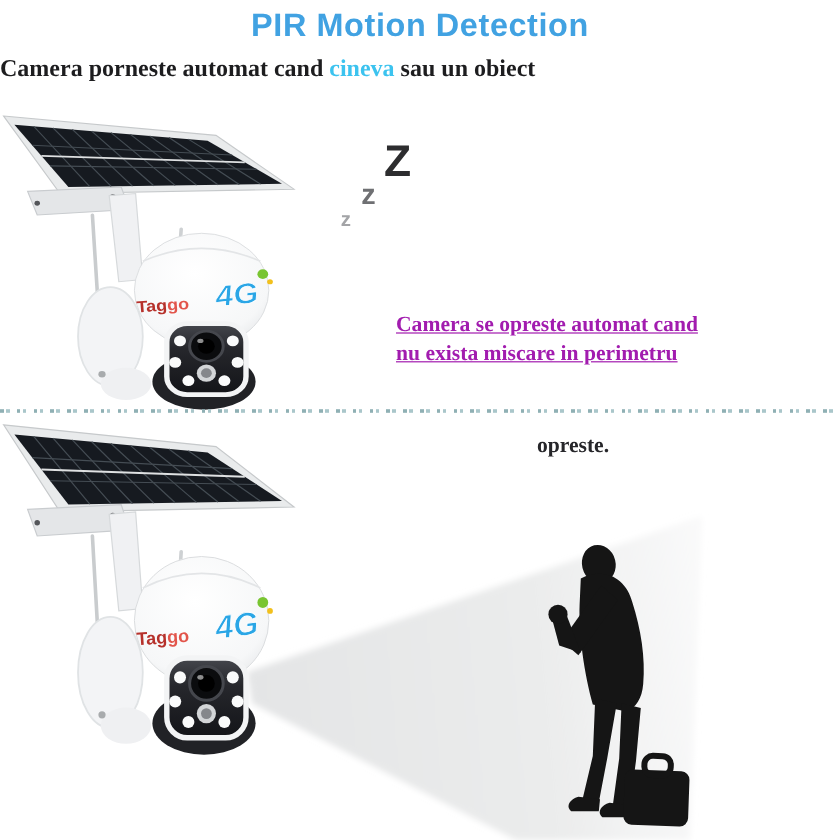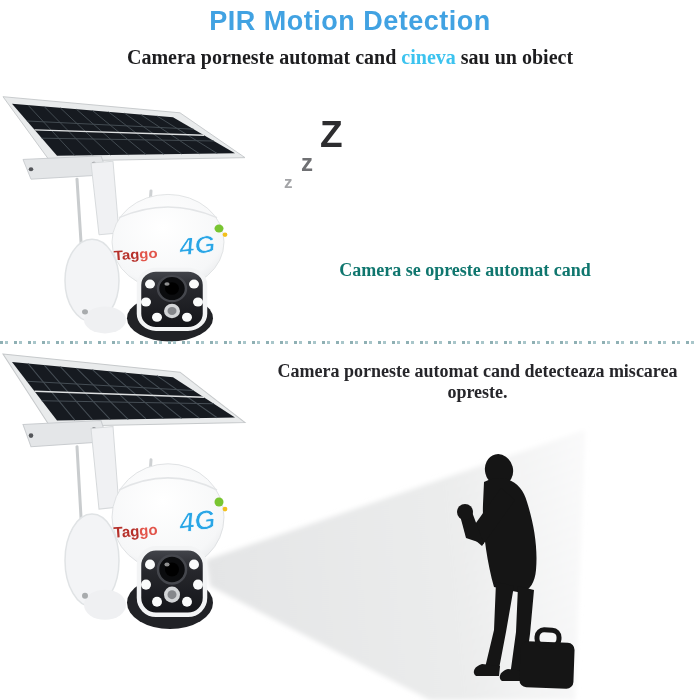--- a/index.html
+++ b/index.html
@@ -13,7 +13,7 @@
     color:#41a2e2;letter-spacing:.5px;z-index:4;
   }
   .intro{
-    position:absolute;top:45px;left:0;width:700px;text-align:center;
+    position:absolute;top:45px;left:0;width:700px;
     font-size:20px;font-weight:bold;color:#1d1d1f;line-height:25px;z-index:4;
   }
   .hl{color:#3cc3ef;}

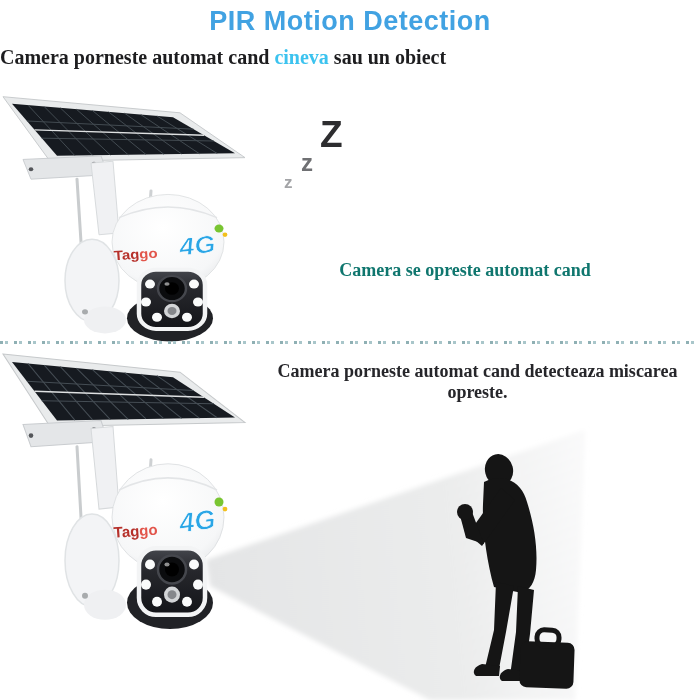--- a/index.html
+++ b/index.html
@@ -22,8 +22,8 @@
   .z-medium{left:301px;top:149px;font-size:24px;color:#6f7073;}
   .z-small{left:284px;top:173px;font-size:17px;color:#a3a4a7;}
   .sleep-caption{
-    position:absolute;top:258px;left:330px;width:270px;text-align:center;
-    font-size:18px;font-weight:bold;color:#0f766e;line-height:24px;z-index:4;
+    position:absolute;top:258px;left:330px;width:270px;text-align:left;
+    font-size:18px;font-weight:bold;color:#a21caf;line-height:24px;z-index:4;text-decoration:underline;
   }
   .divider{
     position:absolute;top:341px;left:0;width:700px;height:3px;z-index:3;

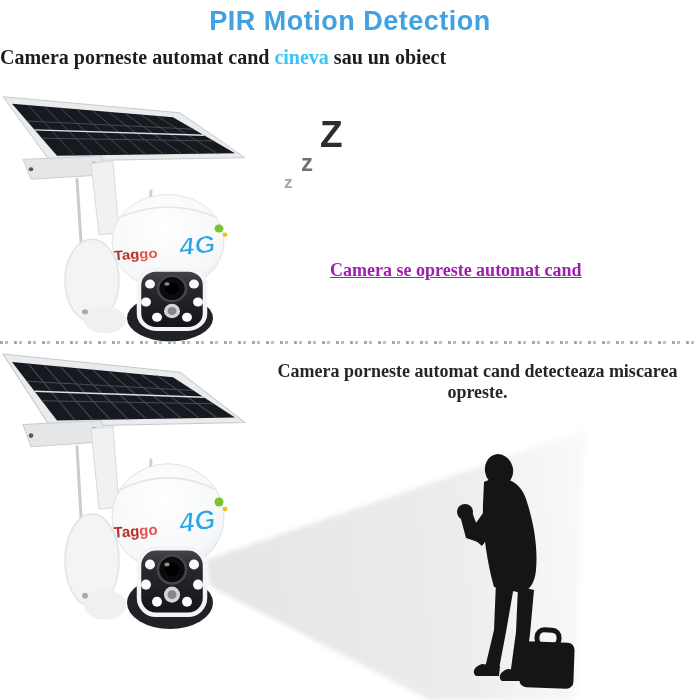--- a/index.html
+++ b/index.html
@@ -150,6 +150,7 @@
 
   <div class="sleep-caption">
     <div>Camera se opreste automat cand</div>
+    <div>nu exista miscare in perimetru</div>
   </div>
 
   <div class="divider"></div>

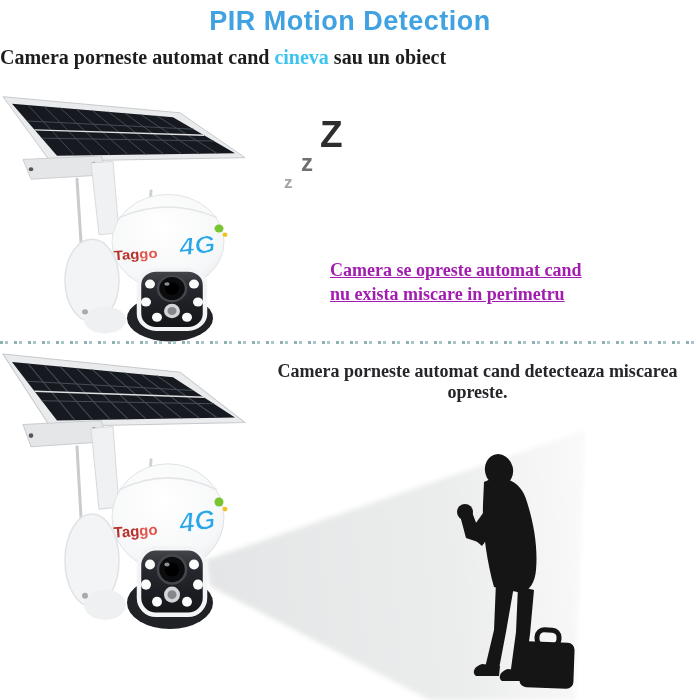--- a/index.html
+++ b/index.html
@@ -156,7 +156,6 @@
   <div class="divider"></div>
 
   <div class="active-caption">
-    <div>Camera porneste automat cand detecteaza miscarea</div>
     <div>opreste.</div>
   </div>
 

